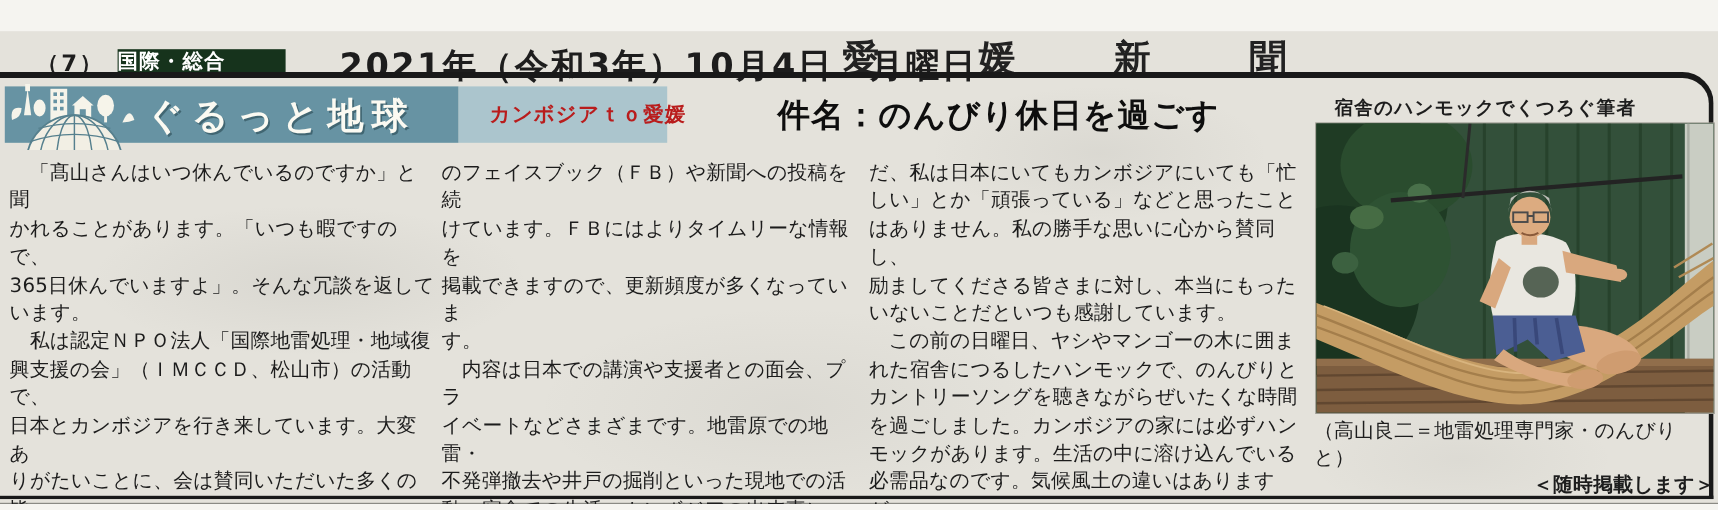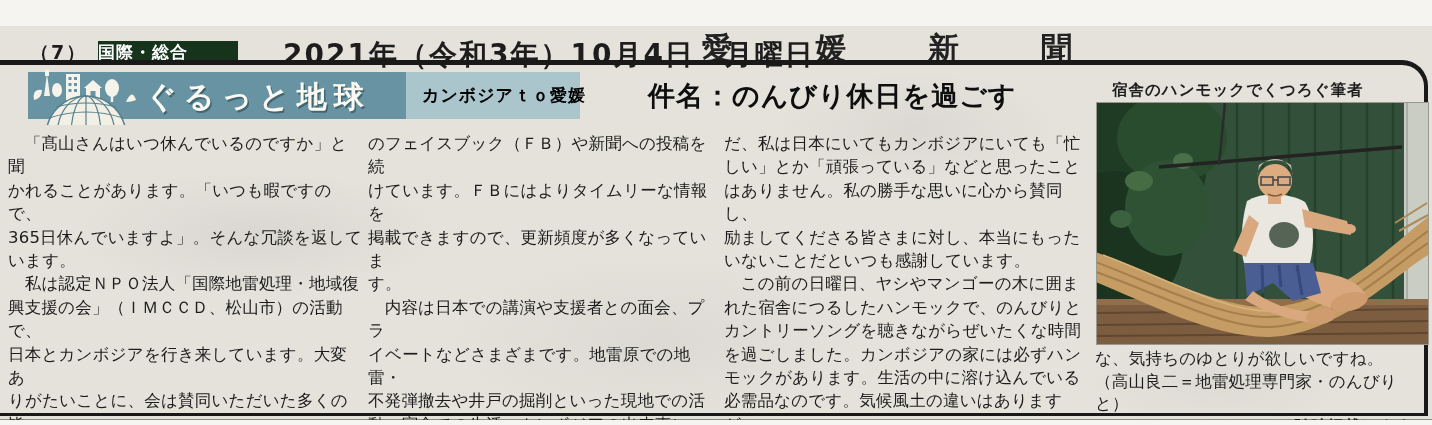--- a/index.html
+++ b/index.html
@@ -29,7 +29,7 @@
     border-top-right-radius:26px;}
   .bottom-line2{left:0;top:419px;width:1432px;height:1px;background:#8a8a84;}
   
-  .banner{left:28px;top:72px;height:39px;display:flex;}
+  .banner{left:4px;top:72px;height:39px;display:flex;}
   .banner-main{position:relative;width:378px;height:47px;background:#6793a3;}
   .banner-main svg{position:absolute;left:2px;top:-6px;}
   .banner-title{position:absolute;left:118px;top:5px;font-size:30px;font-weight:bold;color:#fbfaf2;

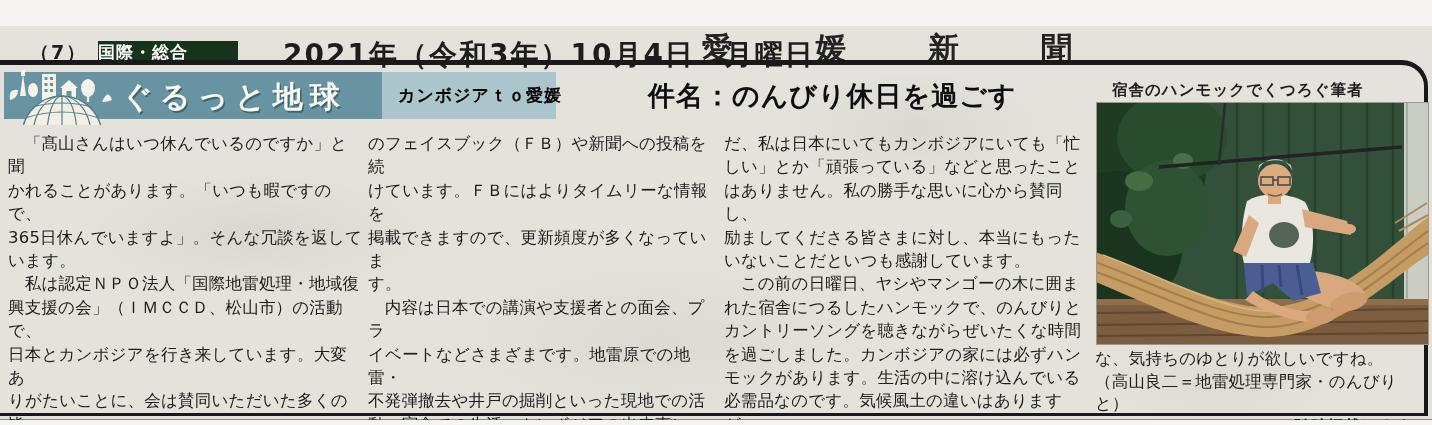--- a/index.html
+++ b/index.html
@@ -35,7 +35,7 @@
   .banner-title{position:absolute;left:118px;top:5px;font-size:30px;font-weight:bold;color:#fbfaf2;
     letter-spacing:7px;white-space:nowrap;text-shadow:1.5px 1.5px 0 rgba(35,65,75,.55);}
   .banner-sub{width:174px;height:47px;background:#abc5cd;display:flex;align-items:center;}
-  .banner-sub span{font-size:17px;font-weight:bold;letter-spacing:1px;padding-left:16px;color:#000000;white-space:nowrap;}
+  .banner-sub span{font-size:17px;font-weight:bold;letter-spacing:1px;padding-left:26px;color:#b91c1c;white-space:nowrap;}
   
   .headline{left:648px;top:78px;font-size:27px;font-weight:bold;letter-spacing:1px;color:#0e0e0e;white-space:nowrap;}
   

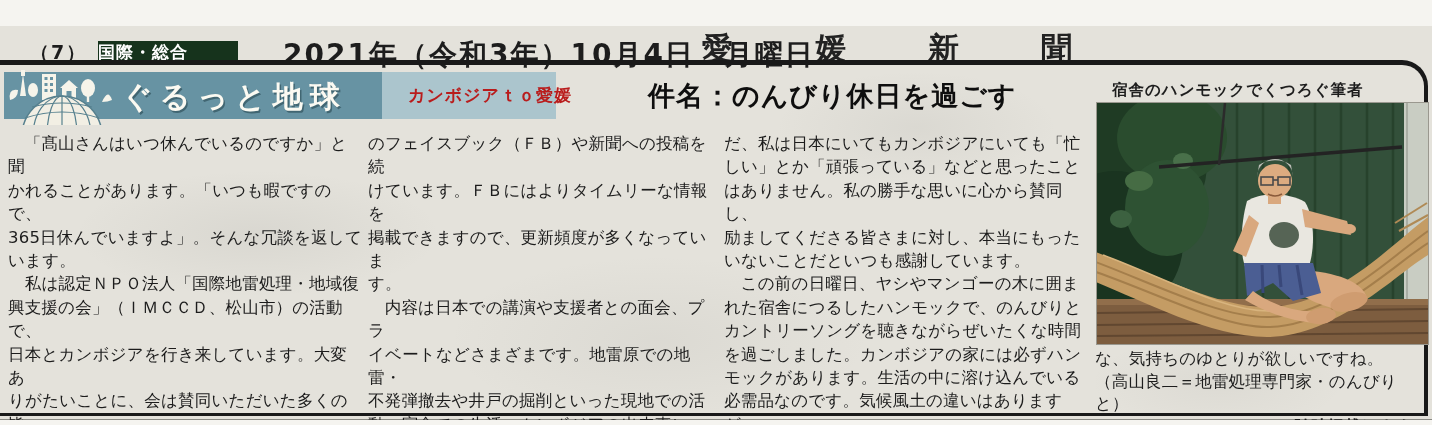--- a/index.html
+++ b/index.html
@@ -217,7 +217,6 @@
 日本人にもハンモックに身を任せて過ごすよう</div>
 
   <div class="abs tail">
-    <div>な、気持ちのゆとりが欲しいですね。</div>
     <div>（高山良二＝地雷処理専門家・のんびりと）</div>
     <div class="note">＜随時掲載します＞</div>
   </div>

